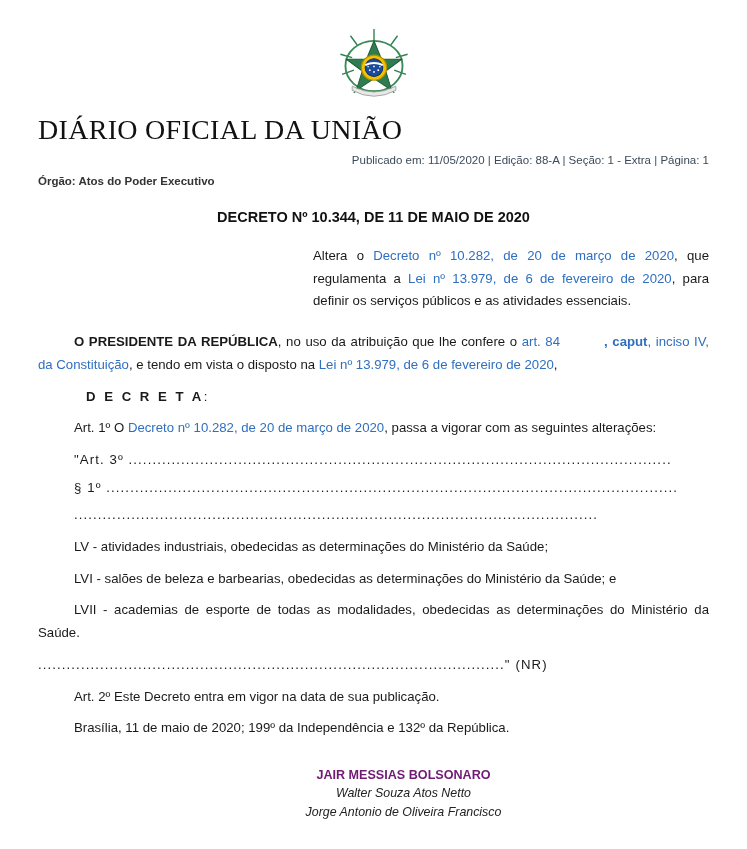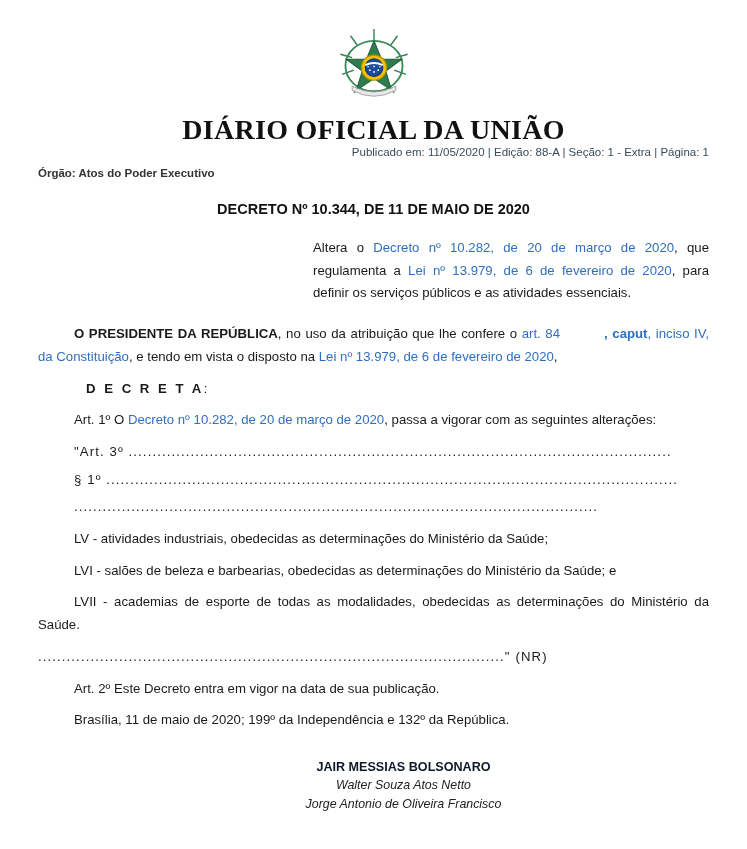--- a/index.html
+++ b/index.html
@@ -30,13 +30,12 @@
     display: block;
   }
   .doc-title {
-    text-align: center;
     font-family: "Liberation Serif", serif;
-    font-weight: bold;
+    font-weight: normal;
     font-size: 28px;
     letter-spacing: 0.3px;
     color: #111;
-    margin: 2px 0 0;
+    margin: 2px 0 8px;
   }
   .doc-meta {
     text-align: right;

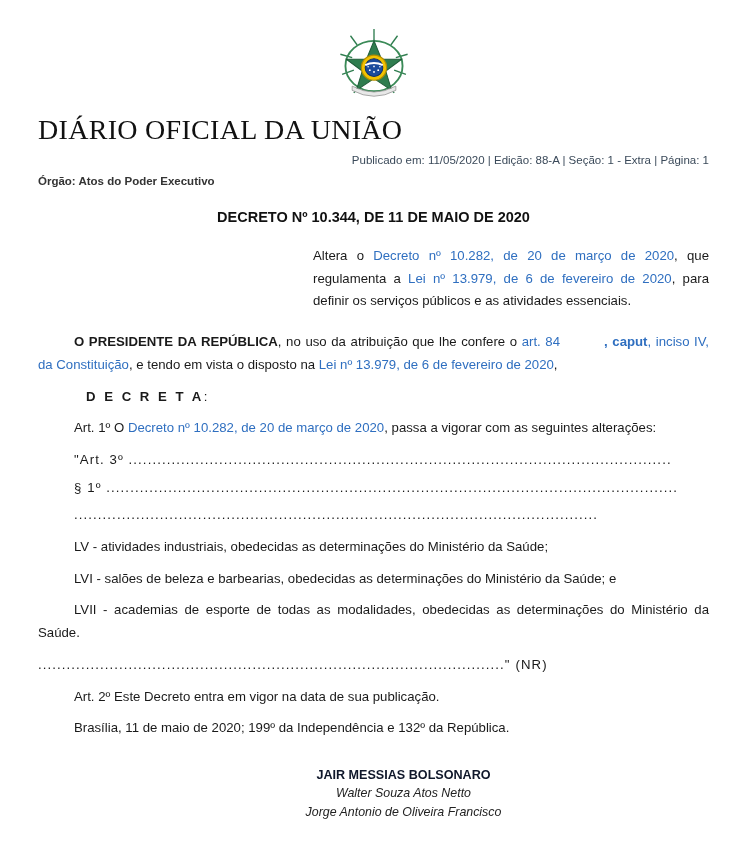--- a/index.html
+++ b/index.html
@@ -112,7 +112,7 @@
   .sig-name {
     font-weight: bold;
     font-size: 12.6px;
-    color: #0f172a;
+    color: #701a75;
     margin-bottom: 2px;
   }
   .sig-sub {

